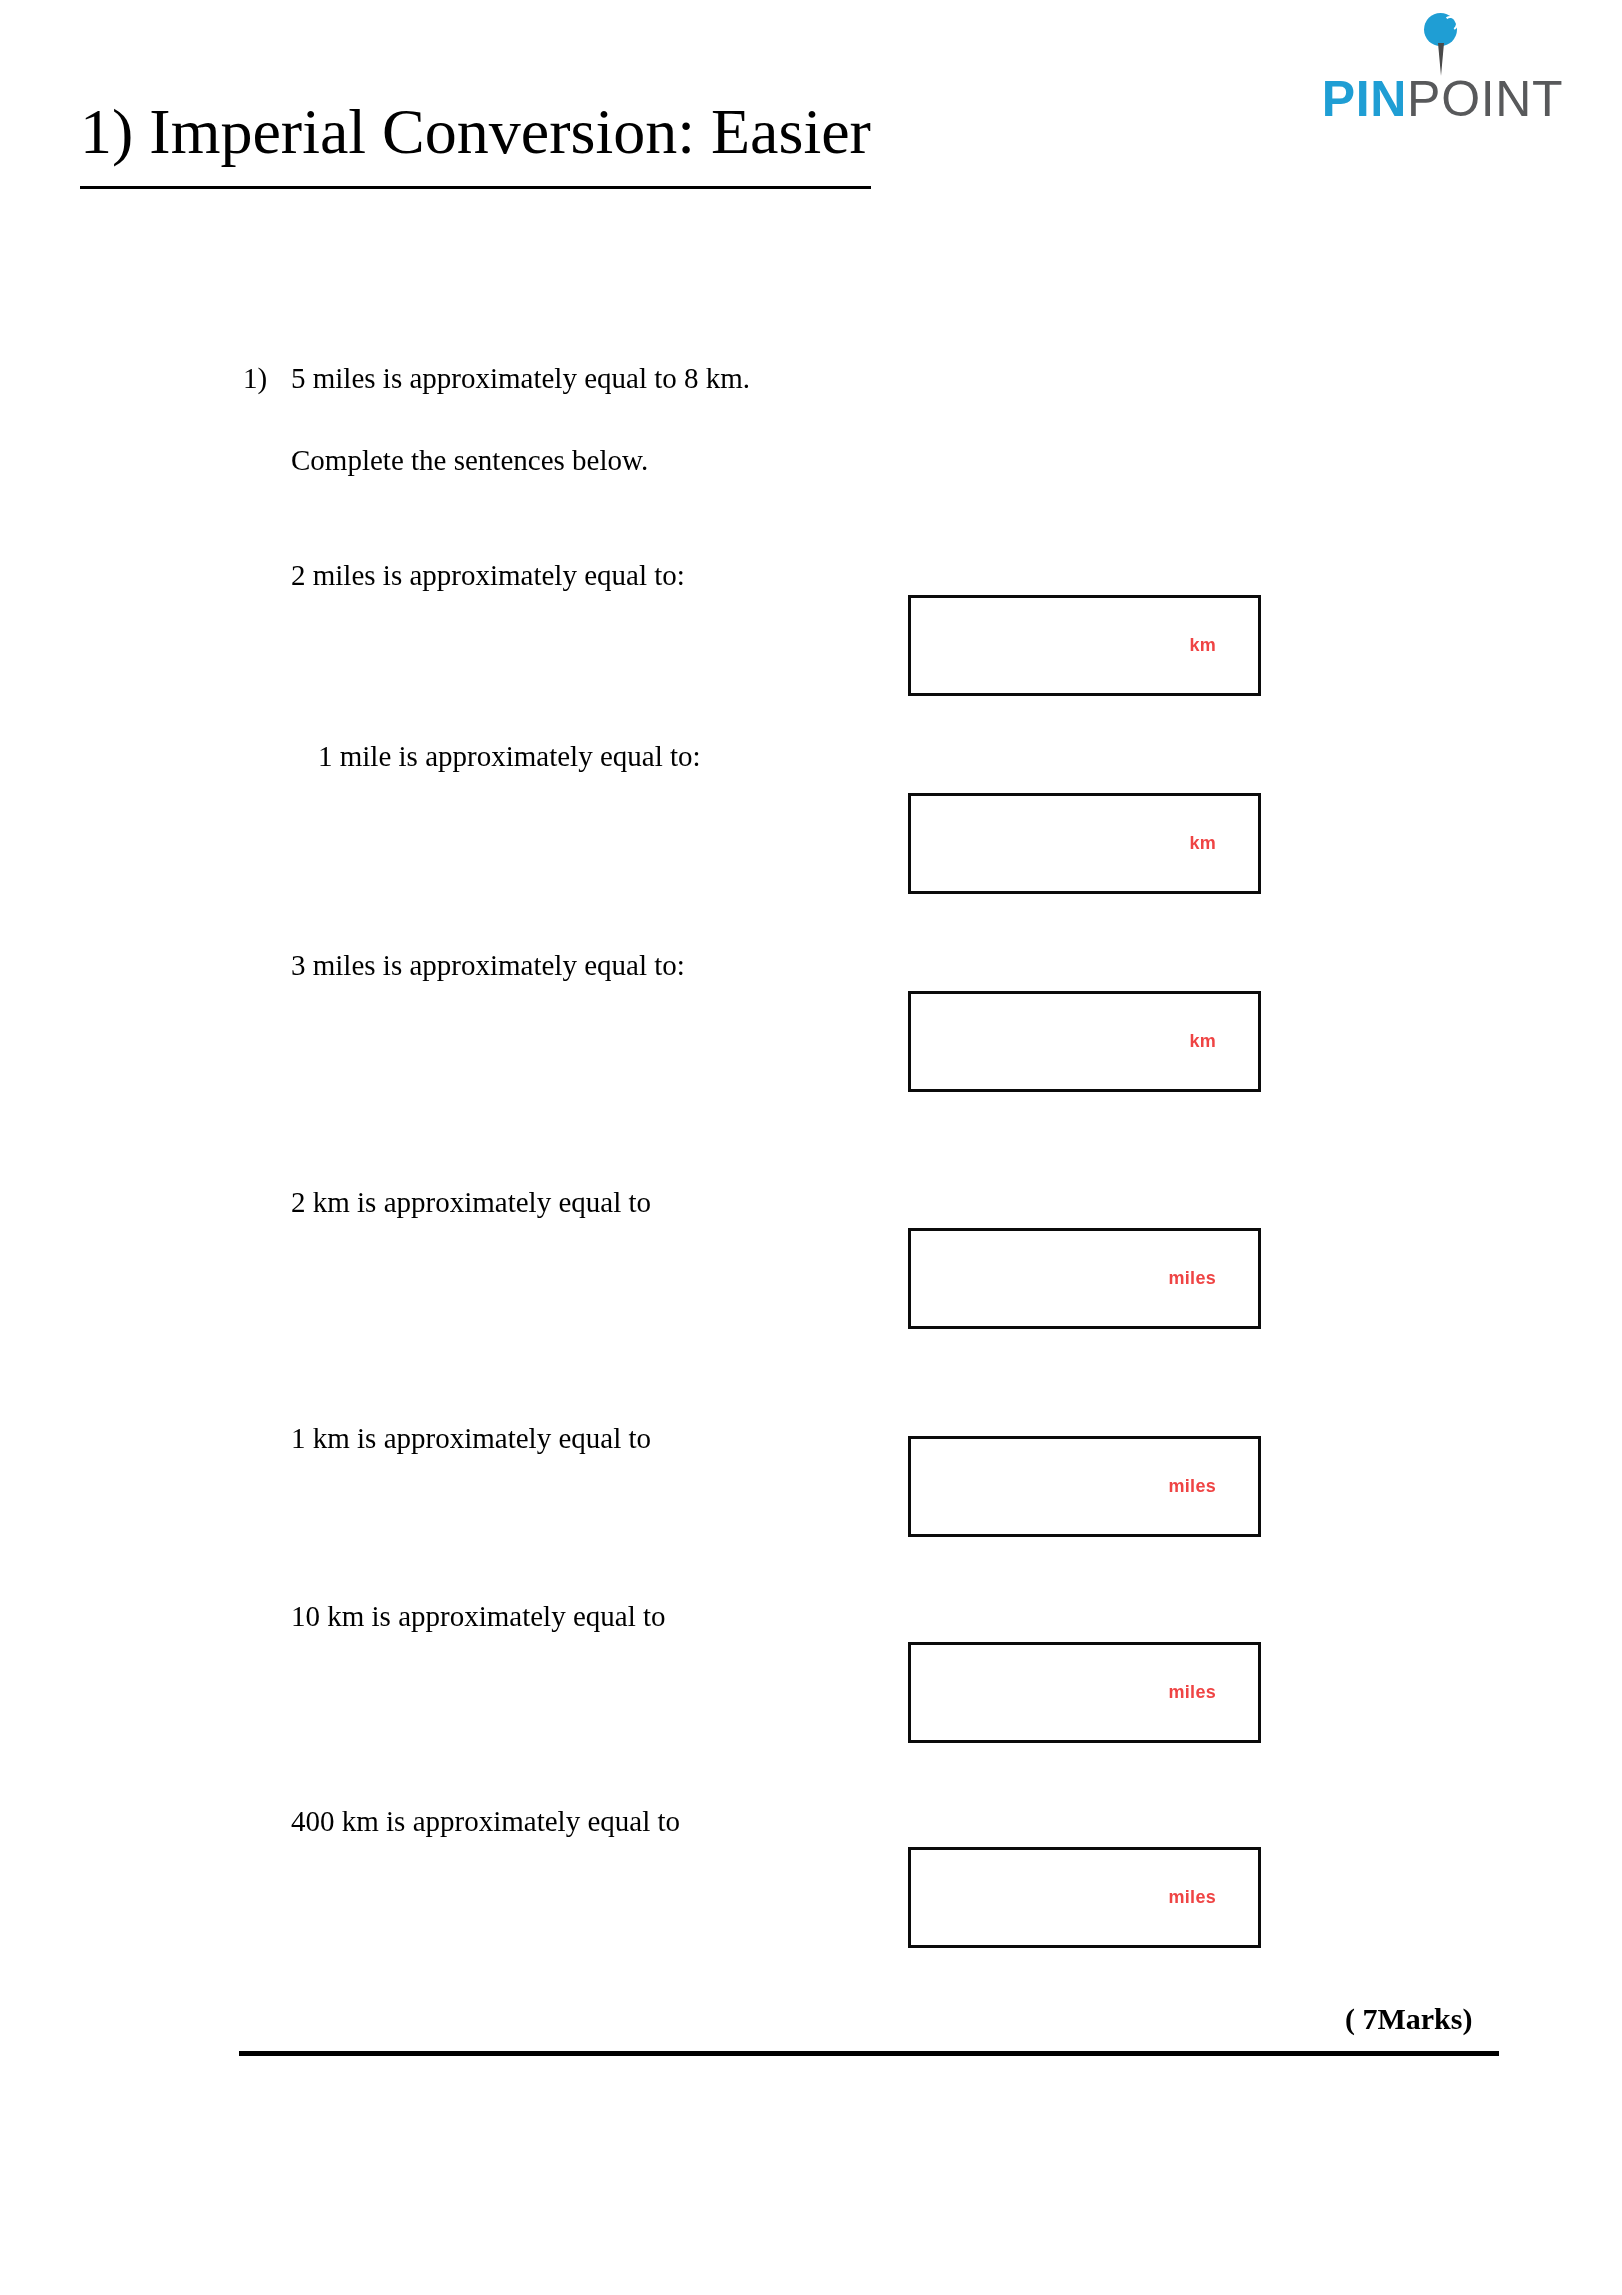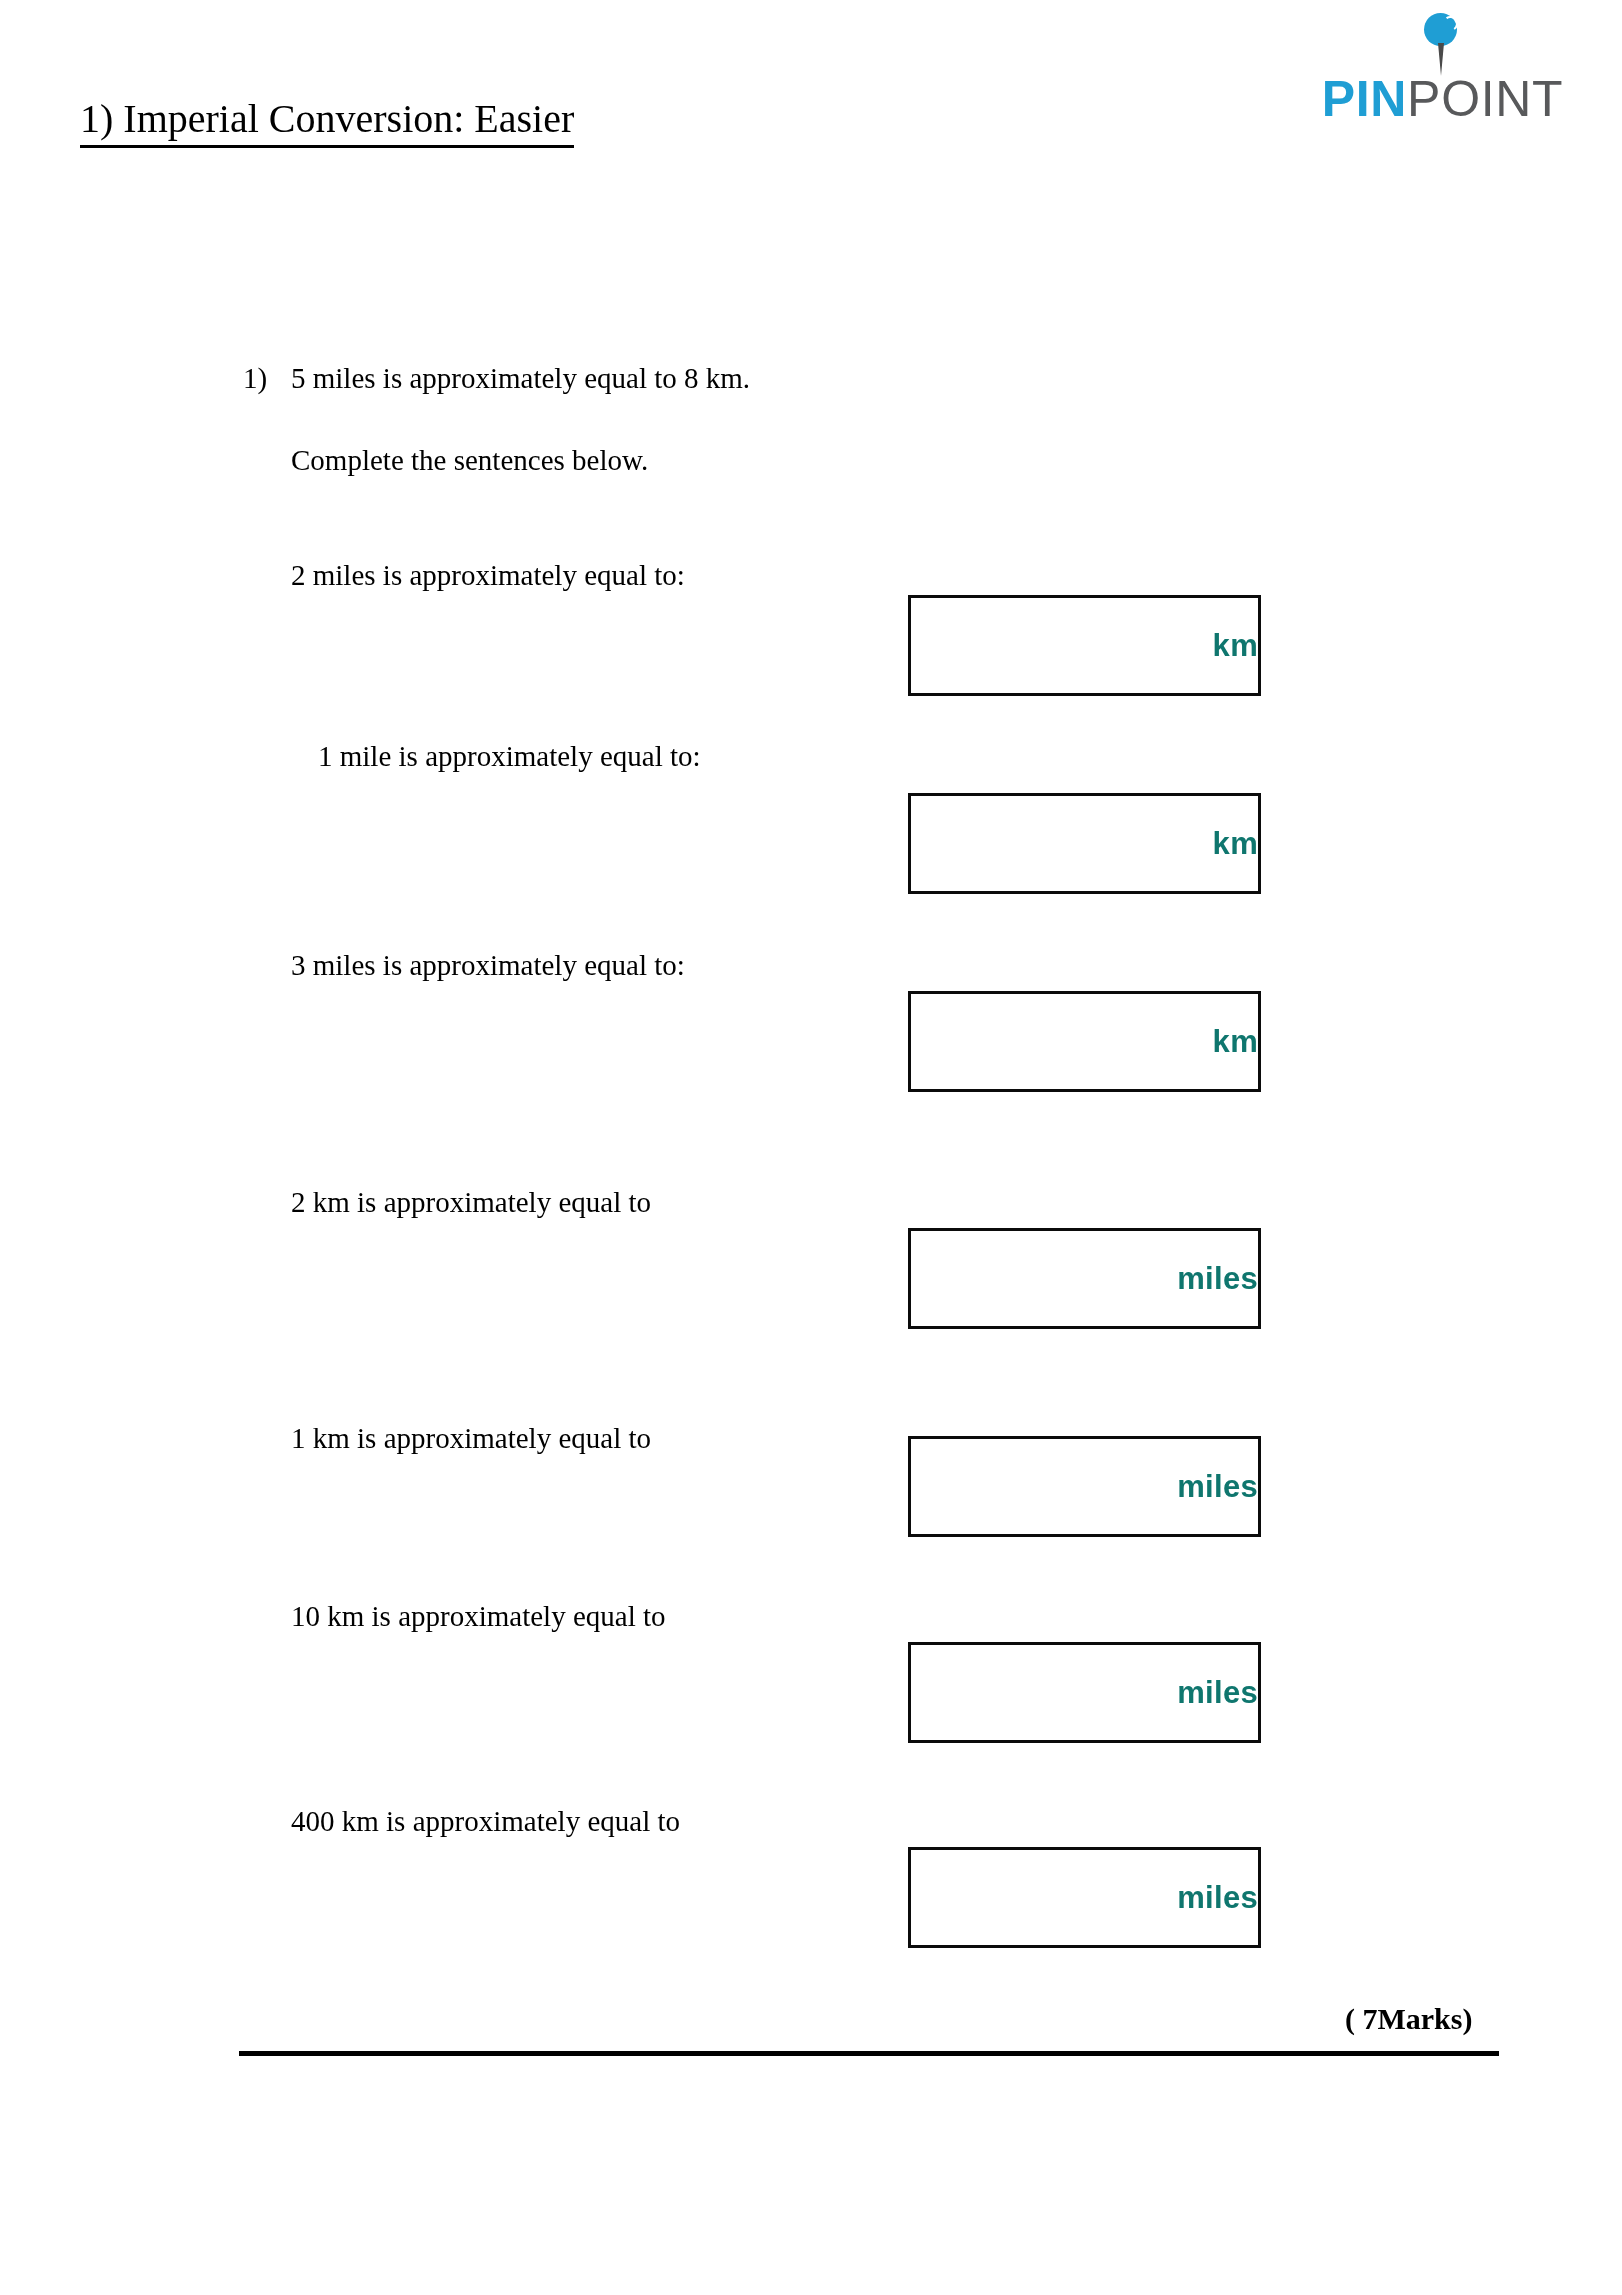--- a/index.html
+++ b/index.html
@@ -81,11 +81,11 @@
     position: absolute;
     top: 97px;
     left: 80px;
-    font-size: 40px;
+    font-size: 64px;
     line-height: 1.08;
     white-space: nowrap;
     border-bottom: 3.3px solid #000;
-    padding-bottom: 5px;
+    padding-bottom: 20px;
   }
 
   

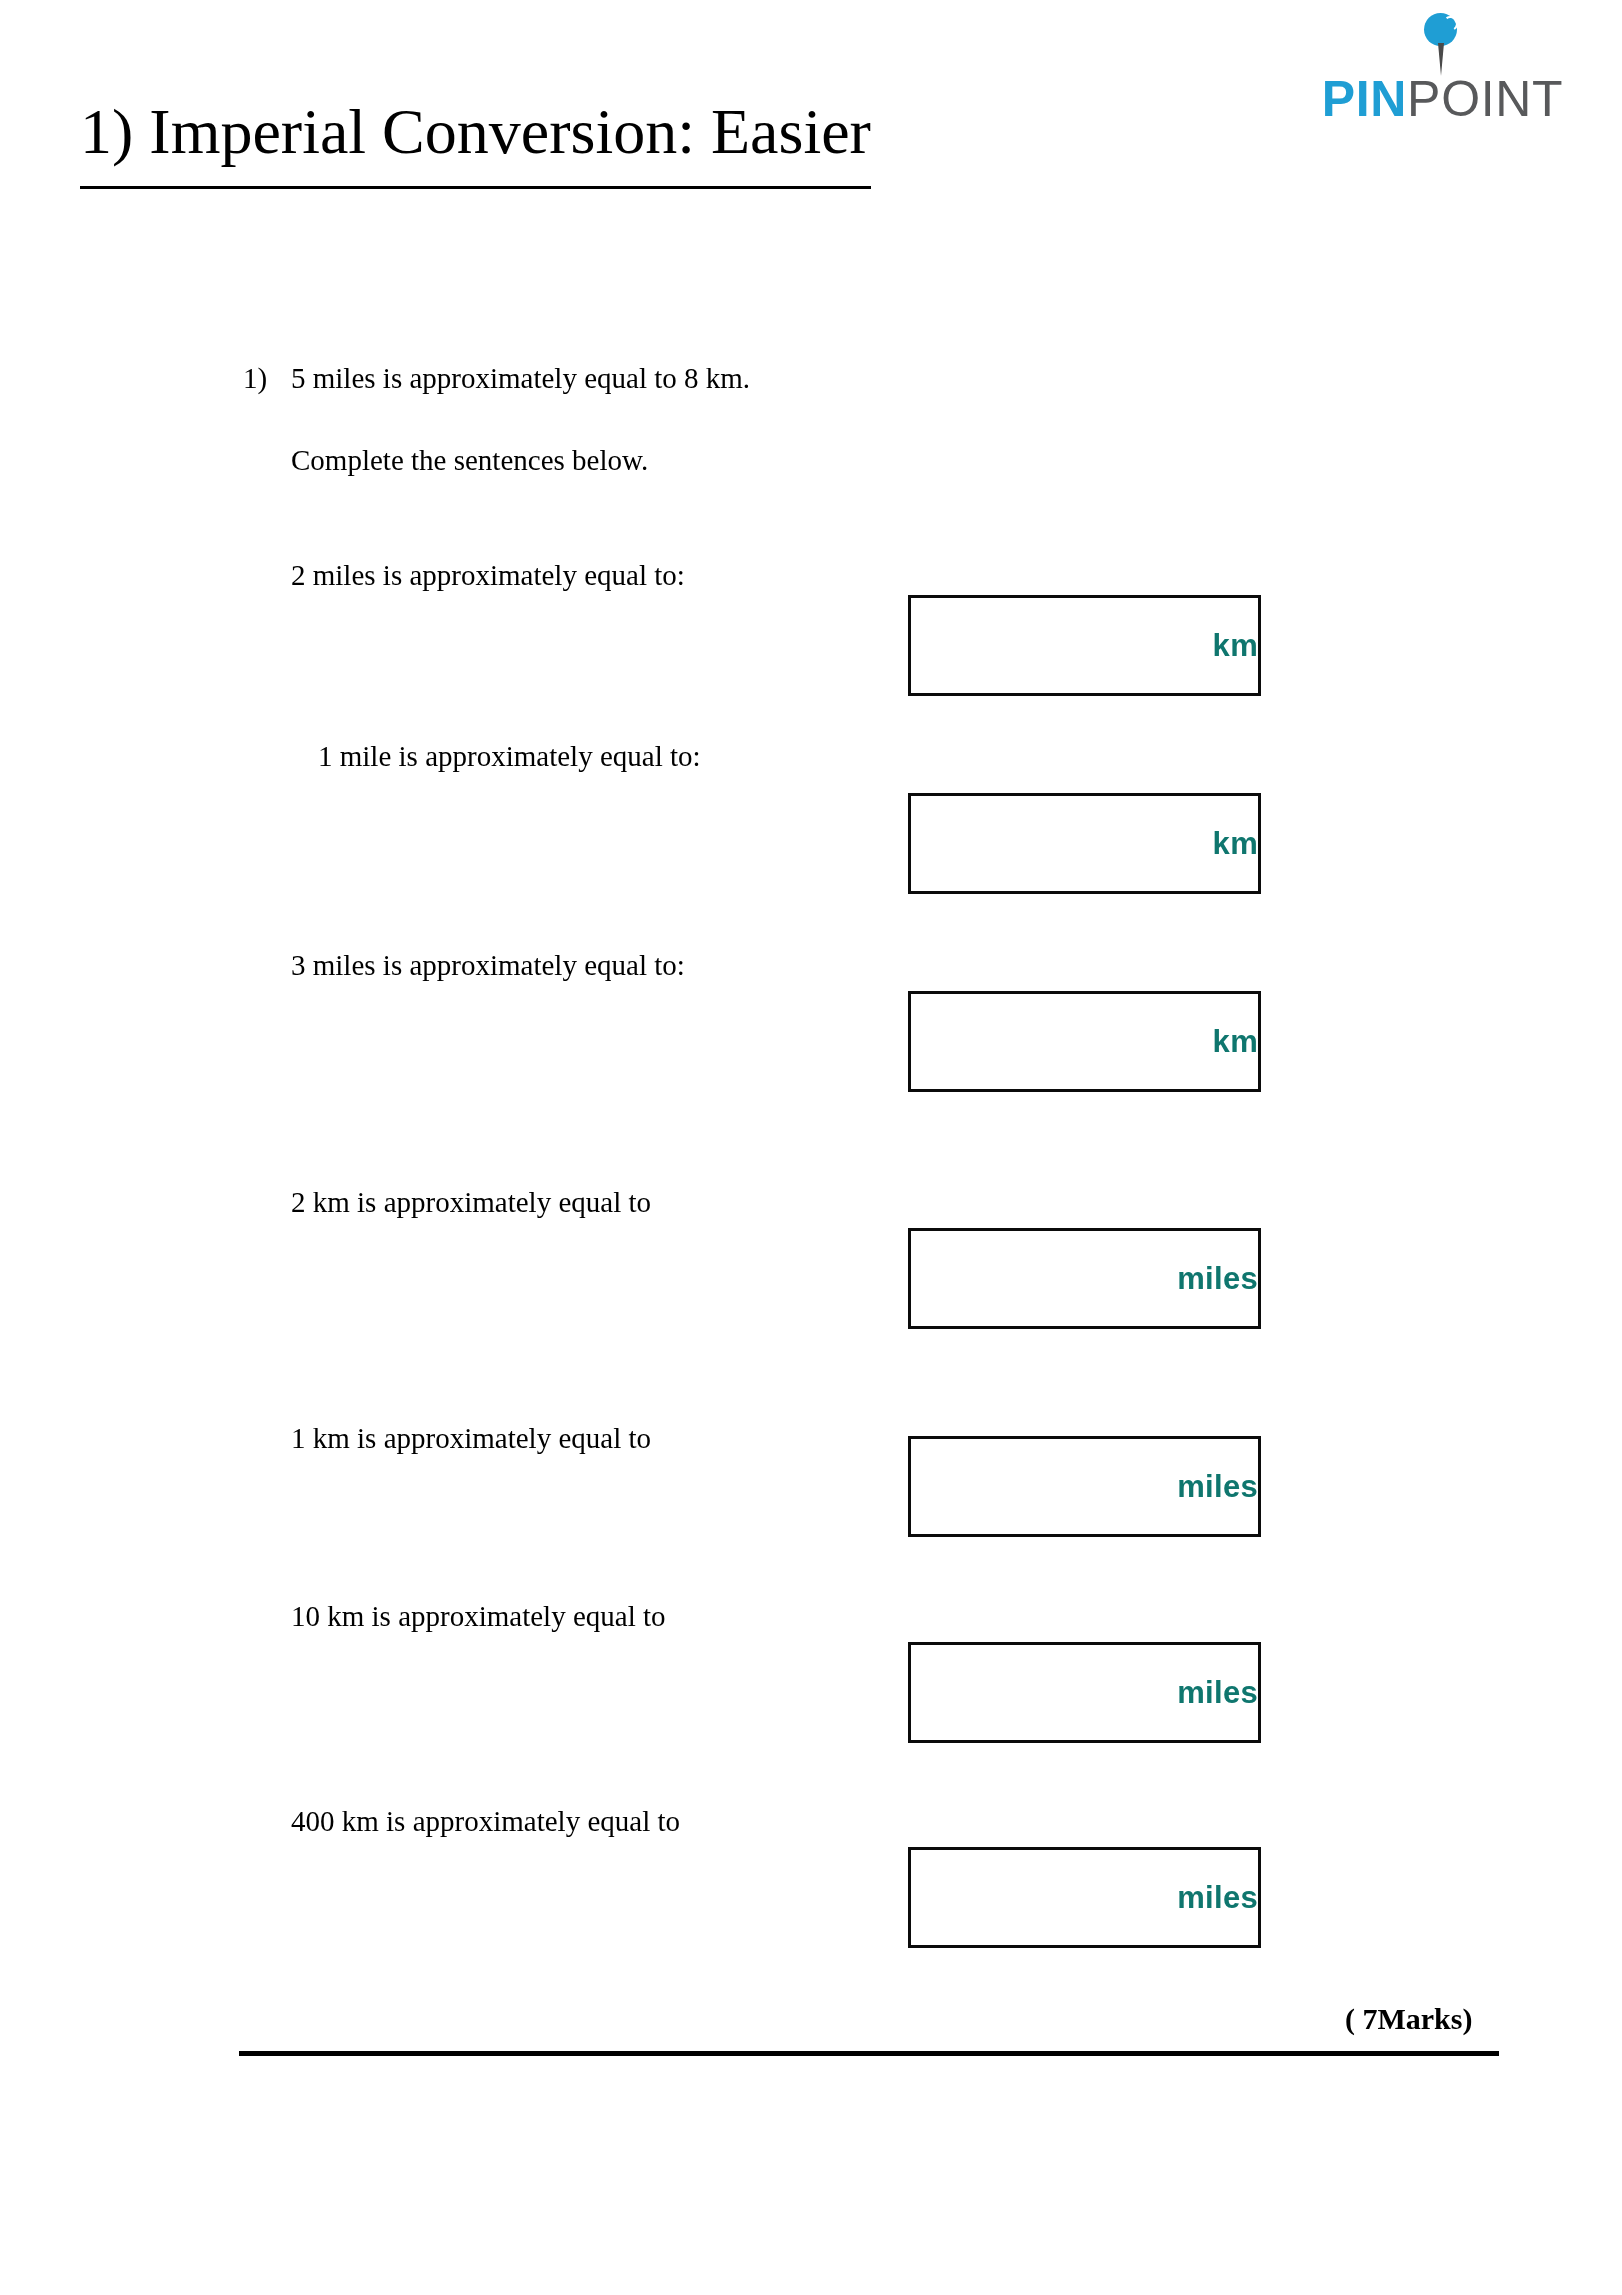--- a/index.html
+++ b/index.html
@@ -135,9 +135,10 @@
   .answer-unit {
     font-family: "Liberation Sans", sans-serif;
     font-weight: 700;
-    font-size: 31px;
+    font-size: 18px;
     letter-spacing: 0.3px;
-    color: #0f766e;
+    color: #ef4444;
+    padding-right: 42px;
   }
 
   

